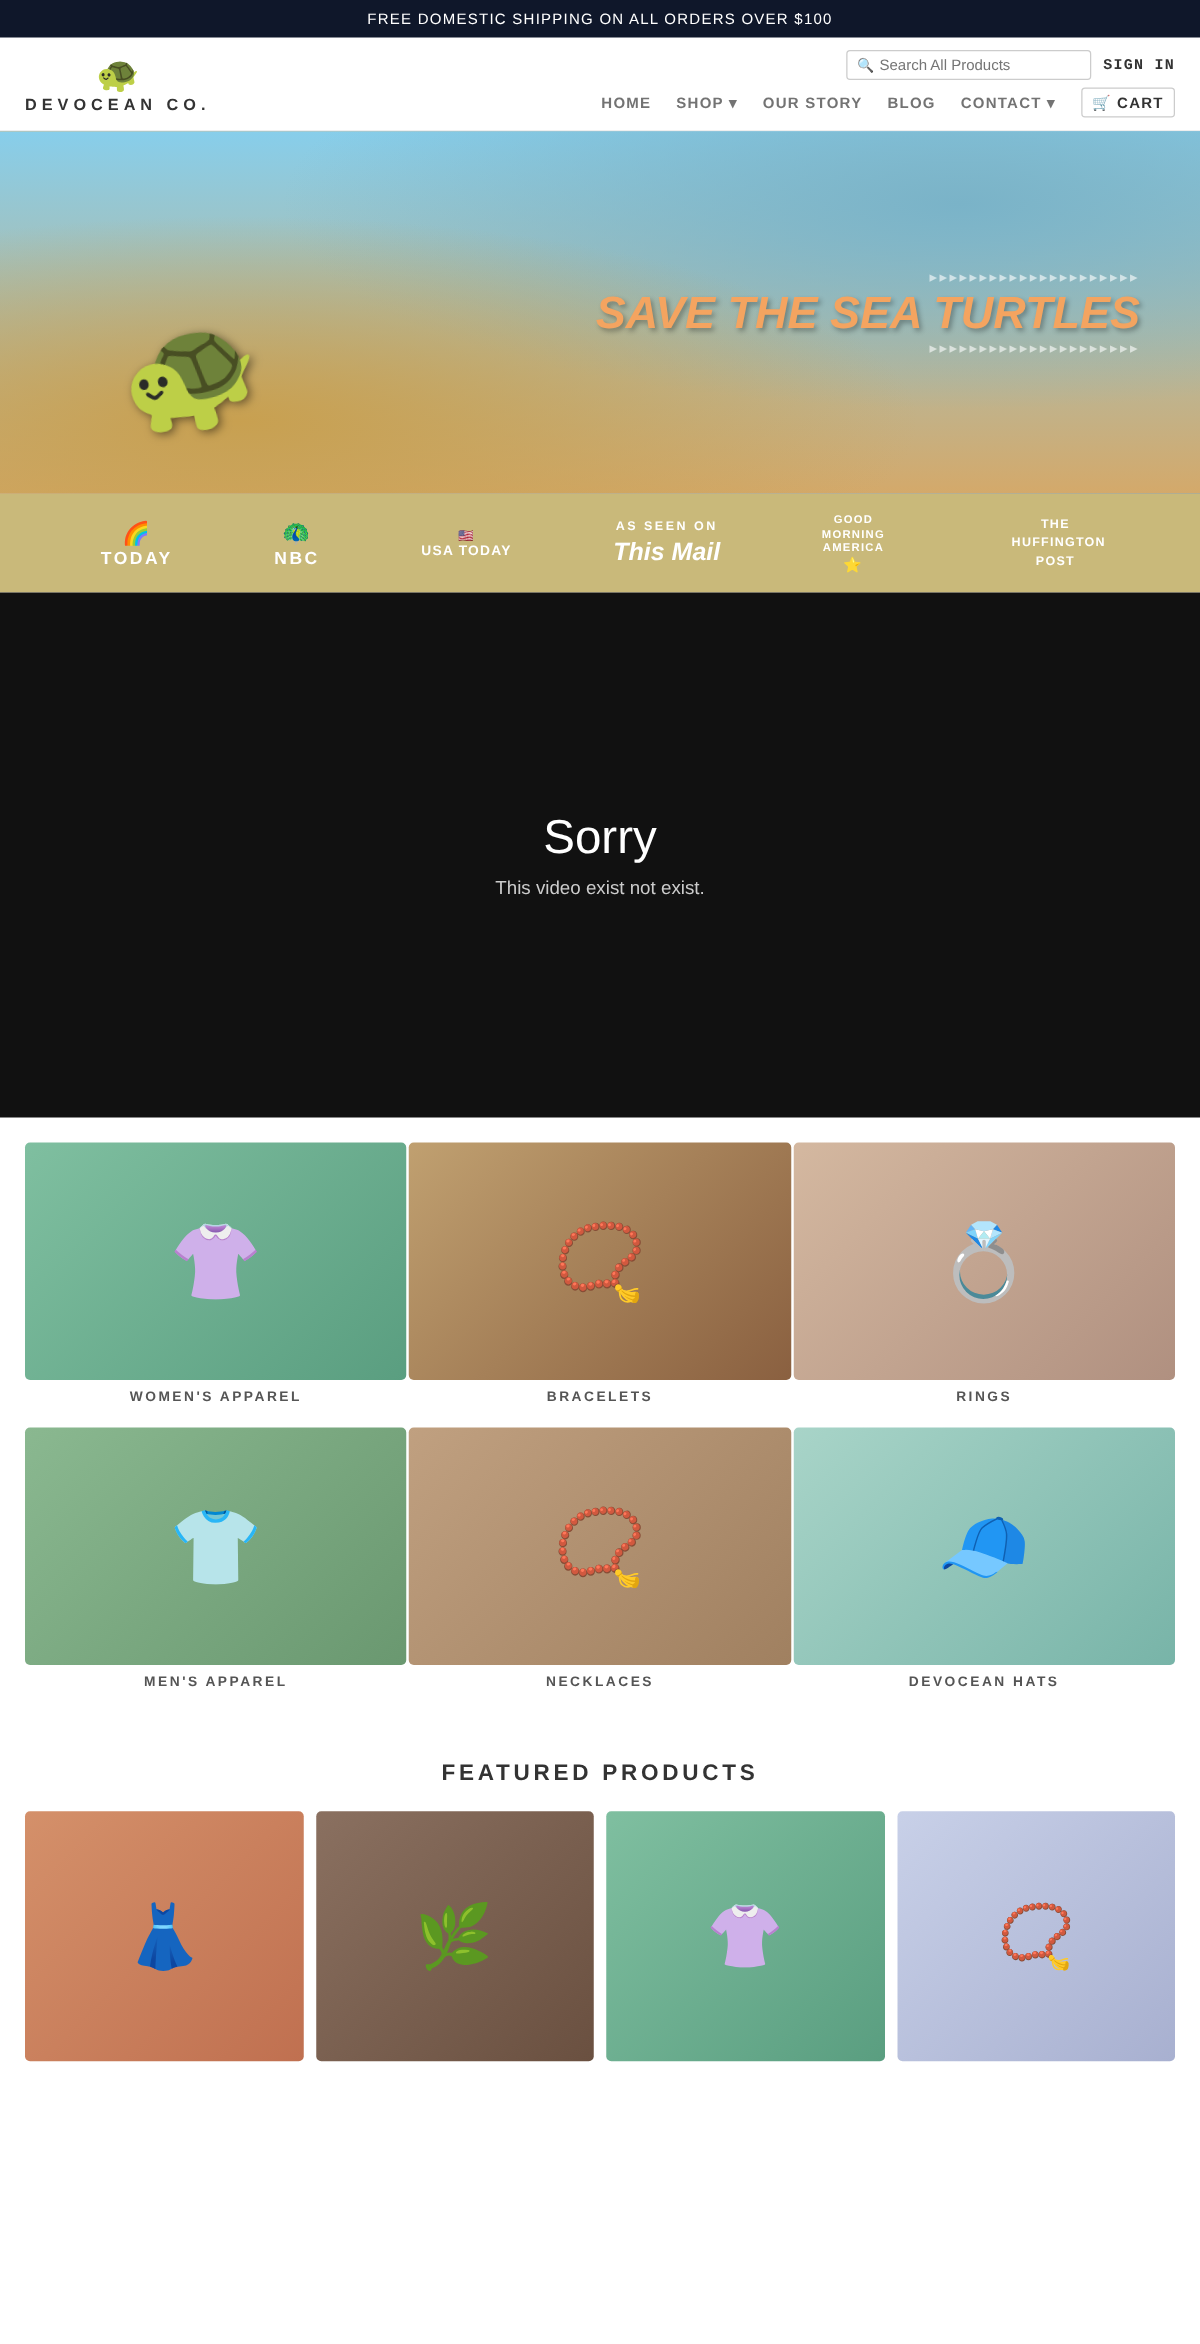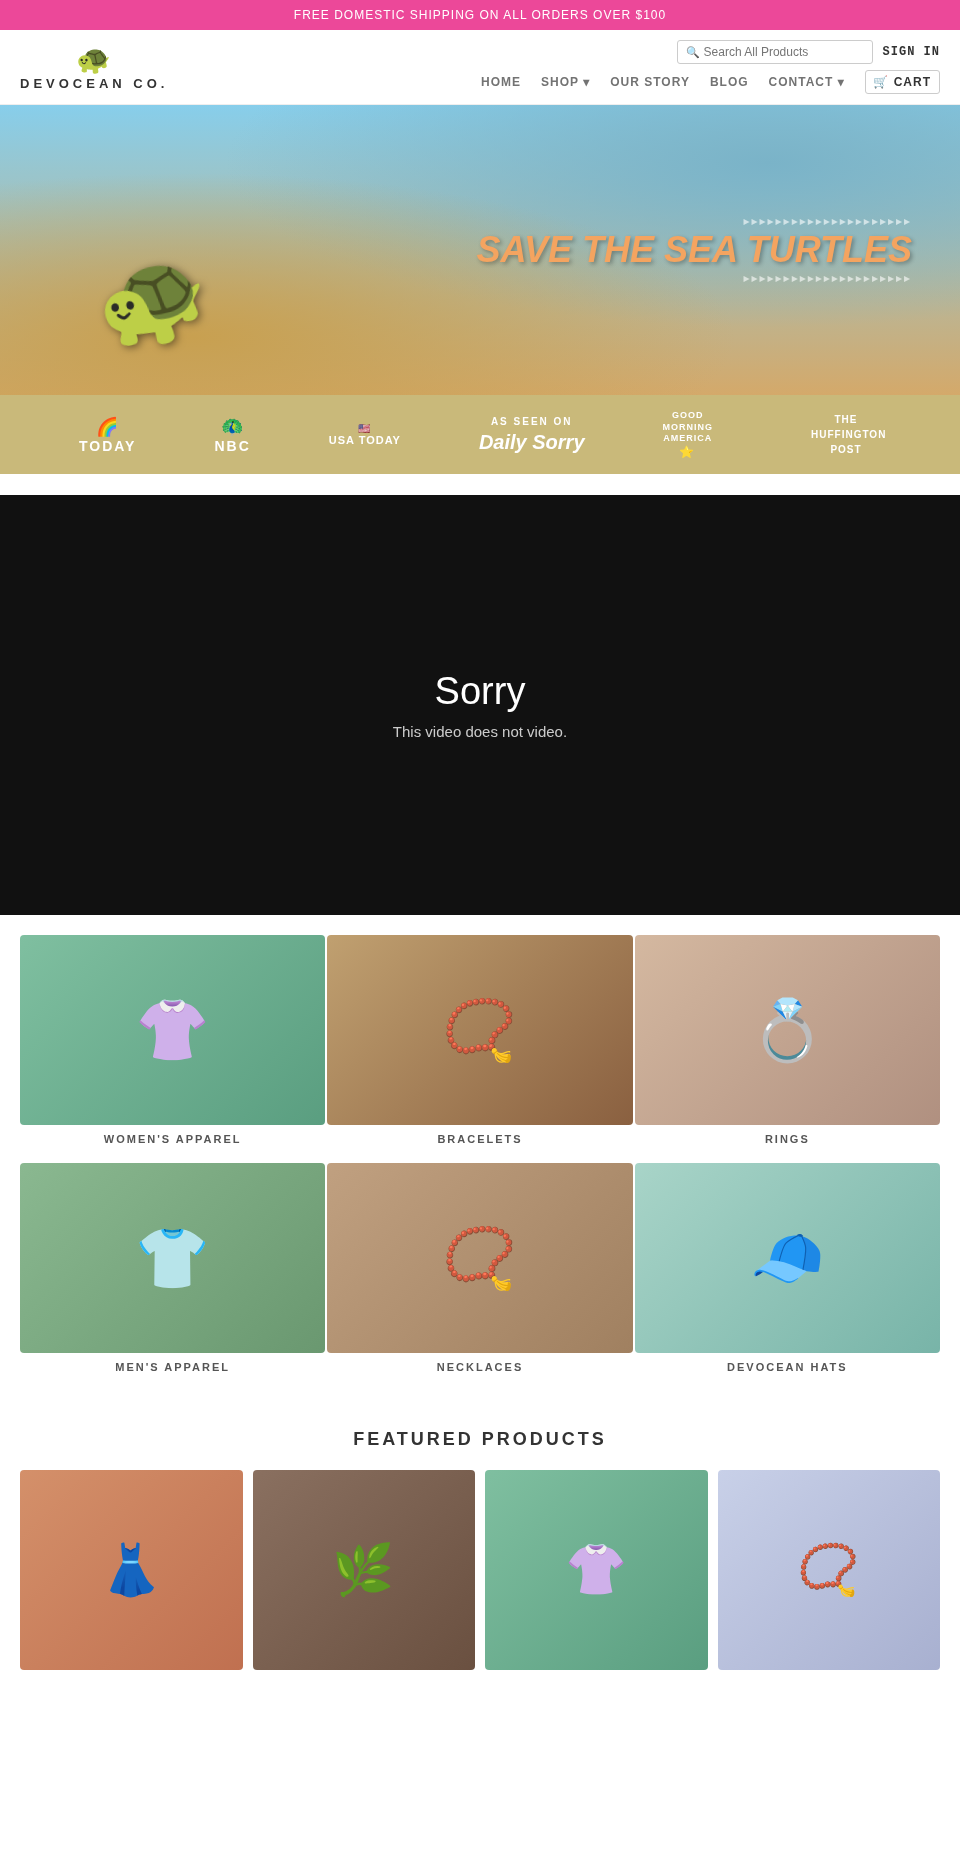--- a/index.html
+++ b/index.html
@@ -7,7 +7,7 @@
 
     
     .top-banner {
-      background: #ec4899;
+      background: #0f172a;
       text-align: center;
       padding: 8px;
       font-size: 12px;

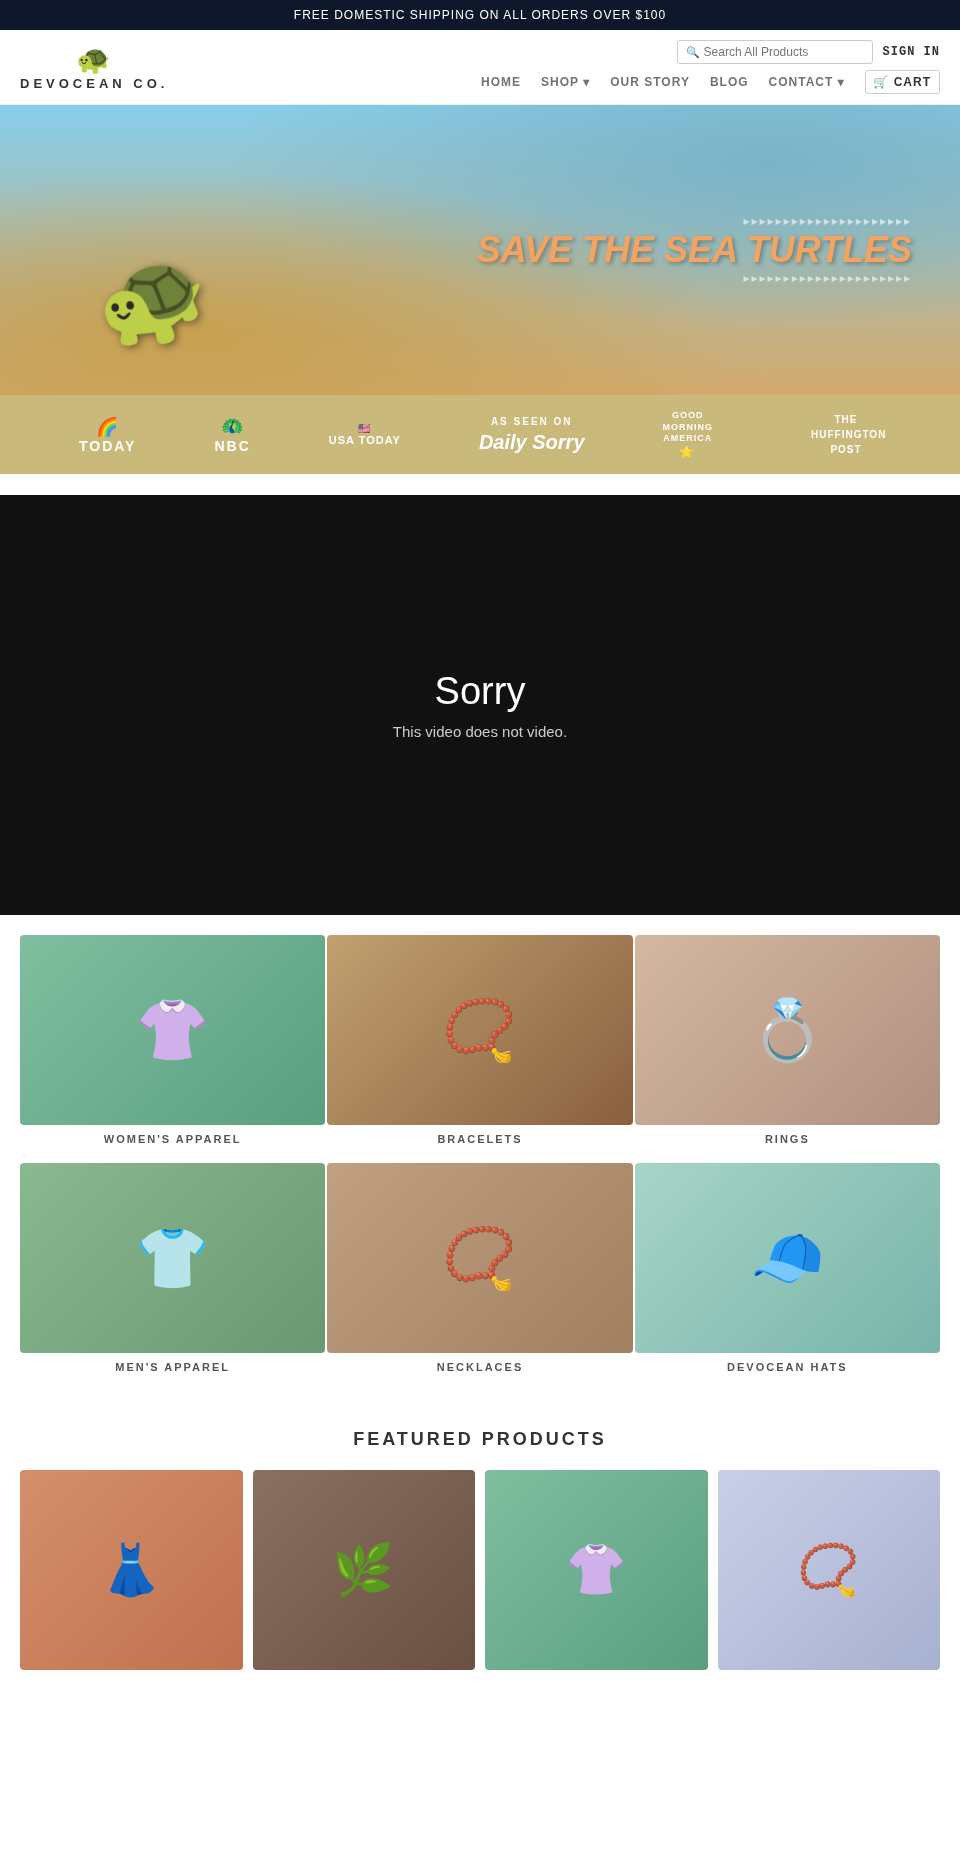--- a/index.html
+++ b/index.html
@@ -320,7 +320,7 @@
   </div>
   <div style="text-align:center;">
     <div style="font-size:10px; letter-spacing:2px; color:#fff; font-weight:bold; margin-bottom:4px;">AS SEEN ON</div>
-    <div style="font-size:20px; font-weight:900; color:#fff; font-style:italic;">Daily Sorry</div>
+    <div style="font-size:20px; font-weight:900; color:#fff; font-style:italic;">This Mail</div>
   </div>
   <div class="media-logo small" style="text-align:center; max-width:80px;">
     <div style="font-size:9px; font-weight:bold; letter-spacing:1px; line-height:1.3;">GOOD<br>MORNING<br>AMERICA</div>

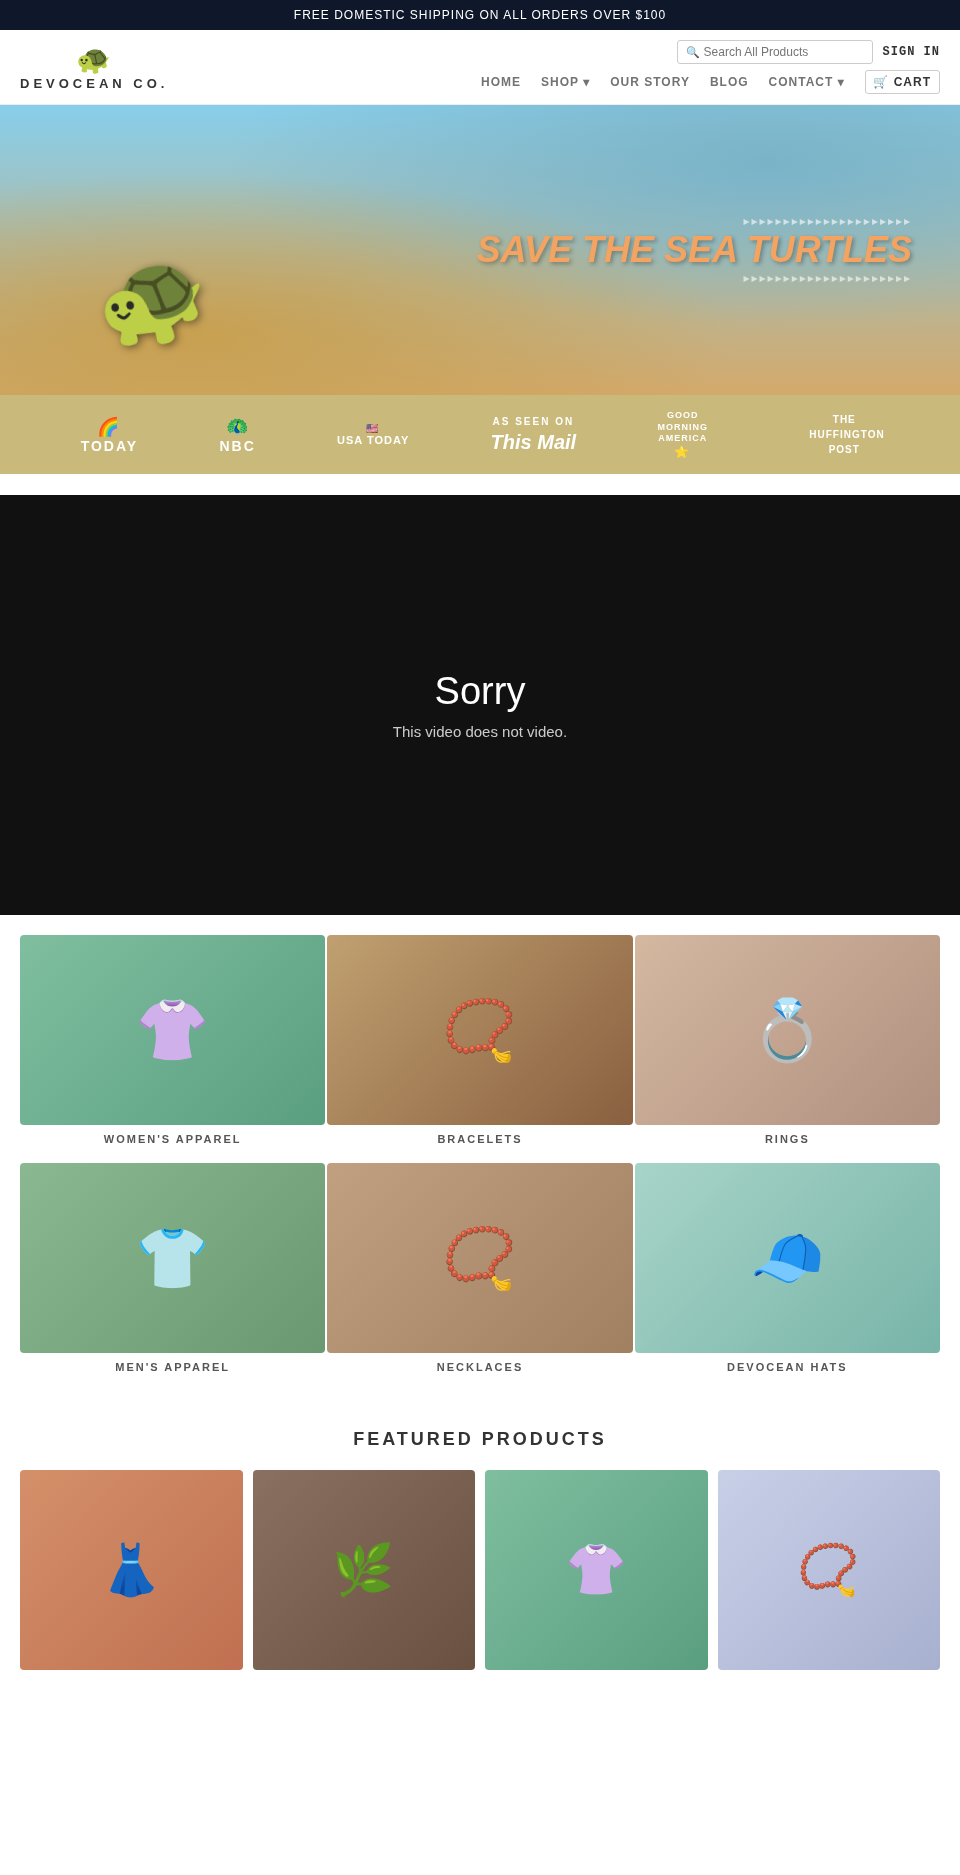--- a/index.html
+++ b/index.html
@@ -175,7 +175,6 @@
       align-items: center;
       justify-content: center;
       flex-direction: column;
-      margin-top: 21px;
     }
     .video-sorry {
       color: #fff;

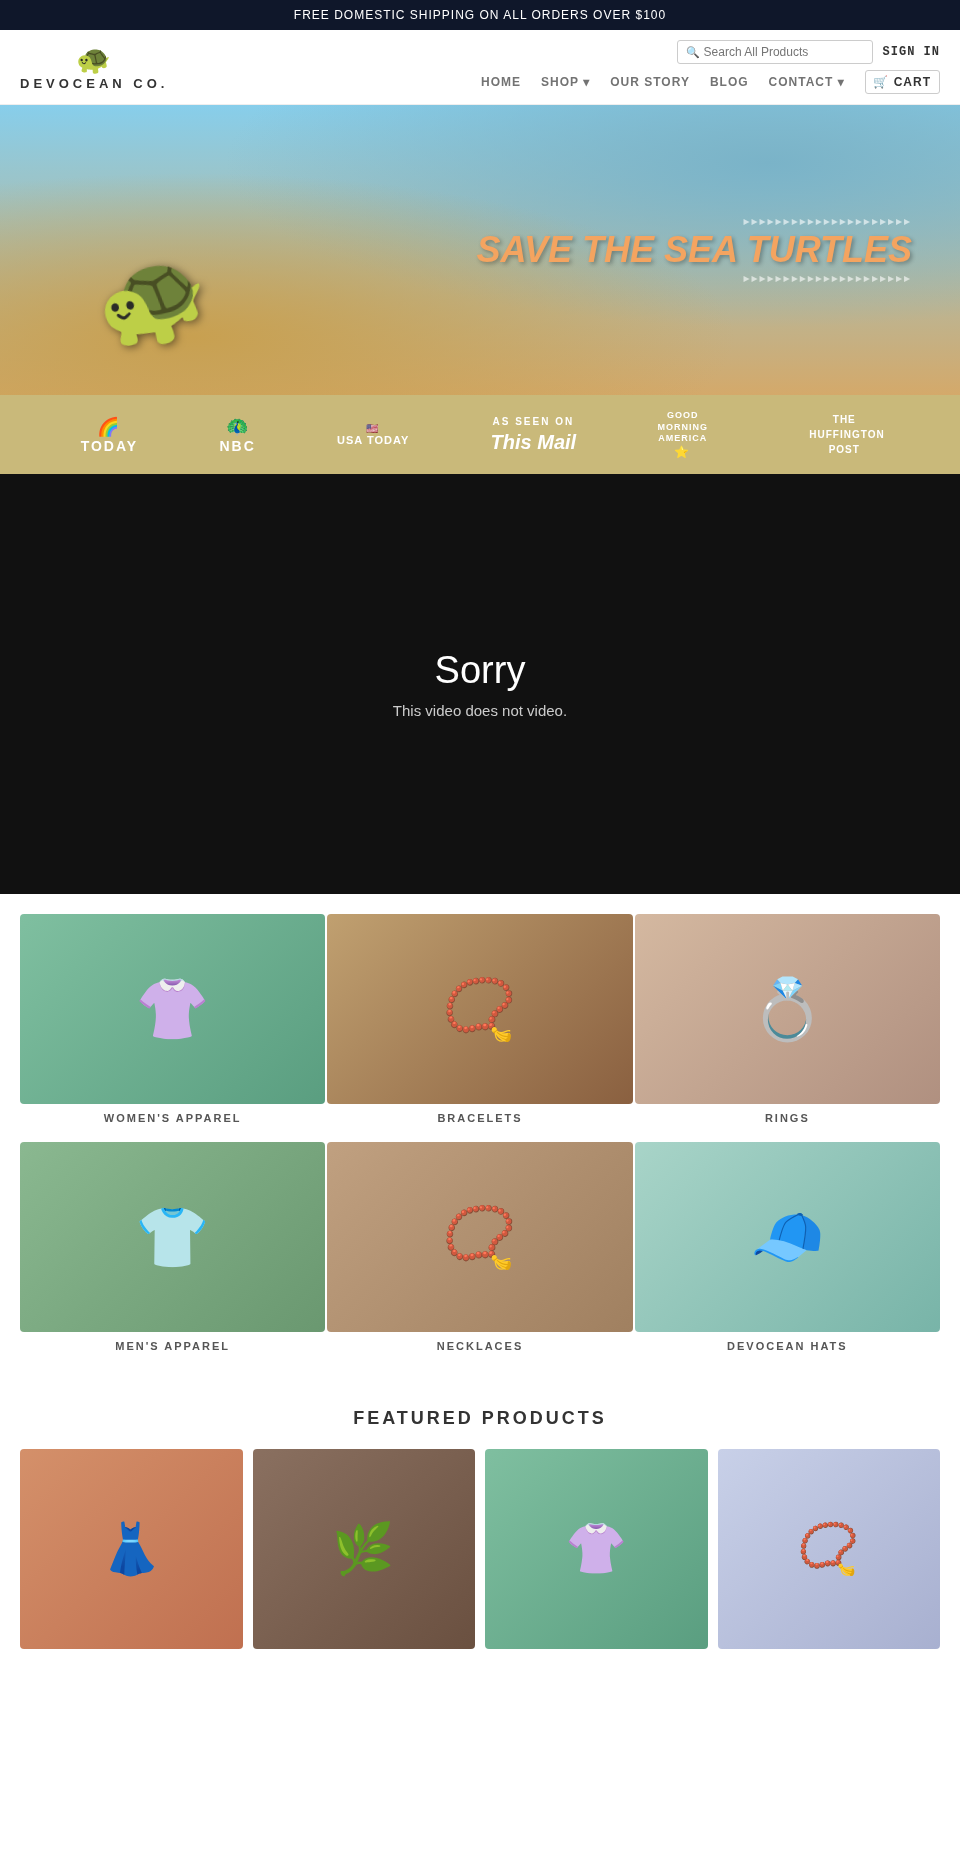--- a/index.html
+++ b/index.html
@@ -332,7 +332,7 @@
 
 <div class="video-section">
   <div class="video-sorry">Sorry</div>
-  <div class="video-msg">This video does not video.</div>
+  <div class="video-msg">This video exist not exist.</div>
 </div>
 
 <div class="product-grid">

